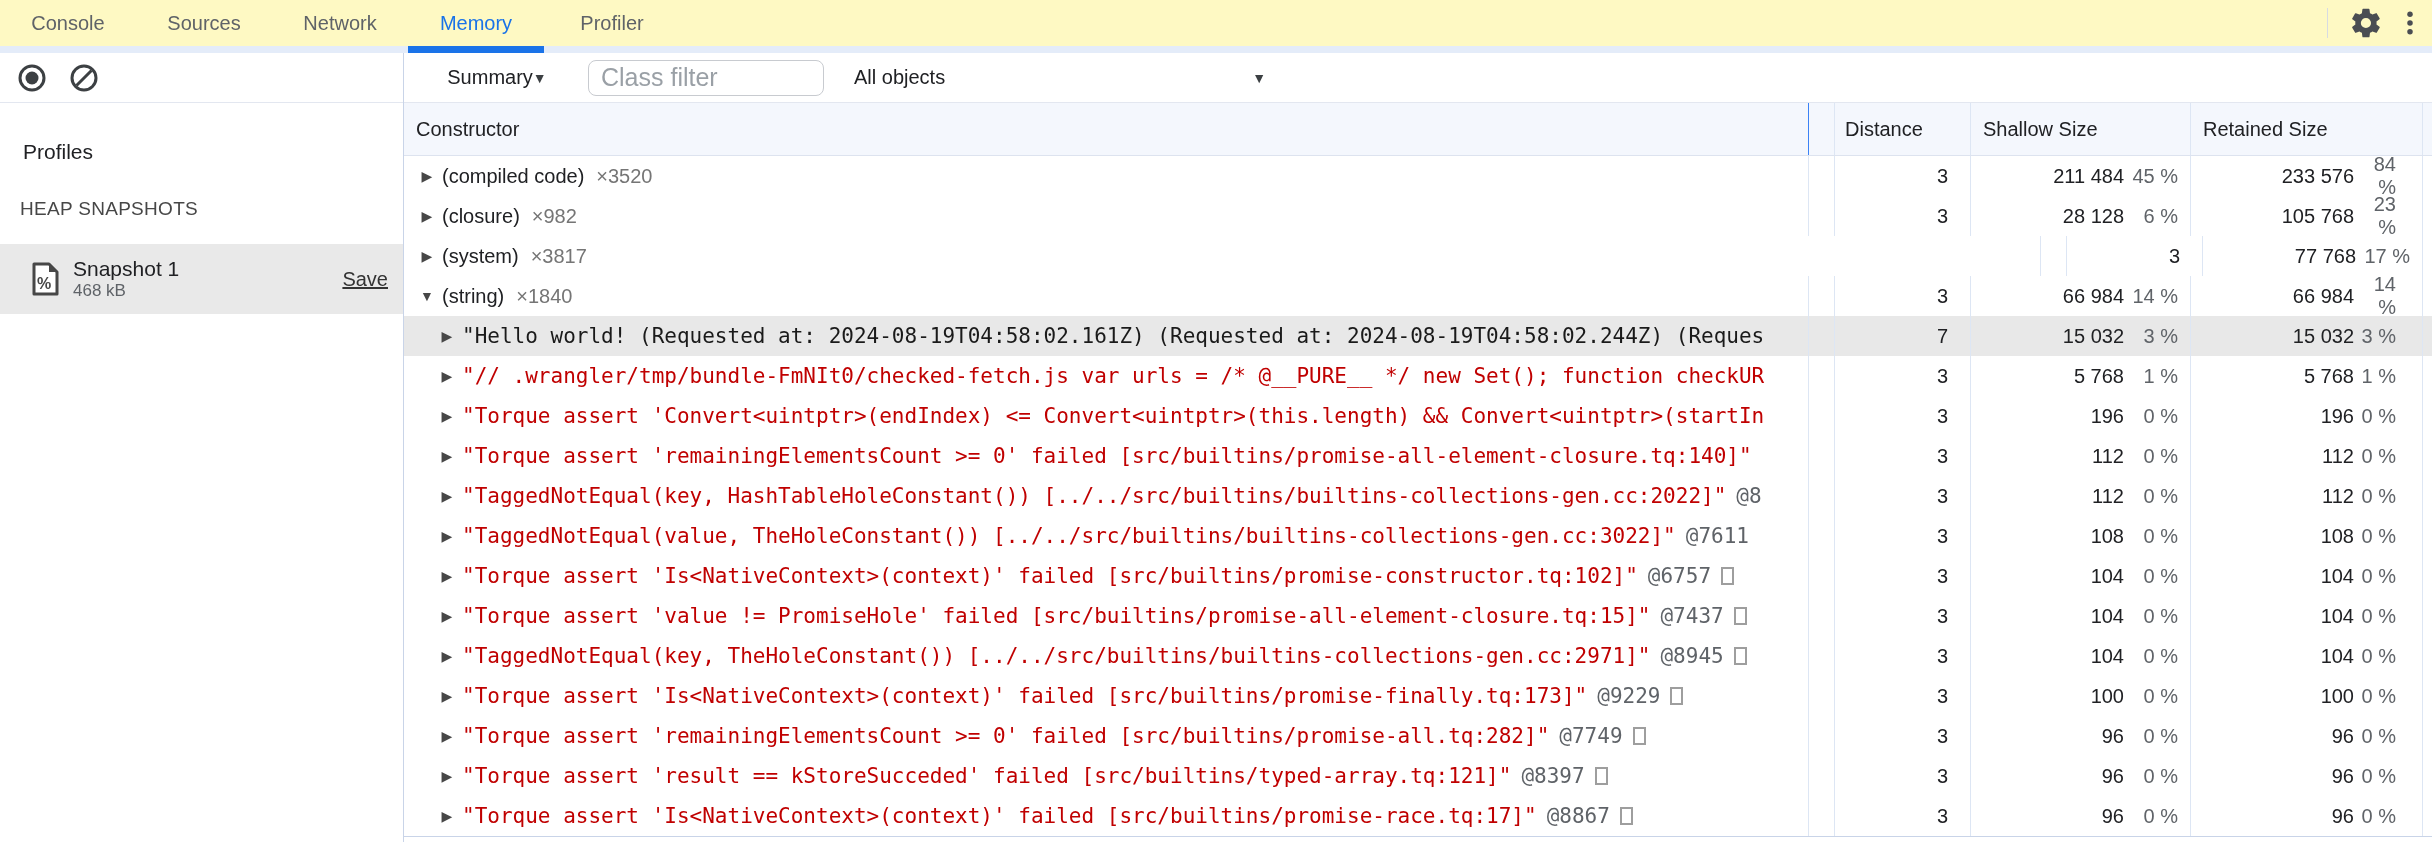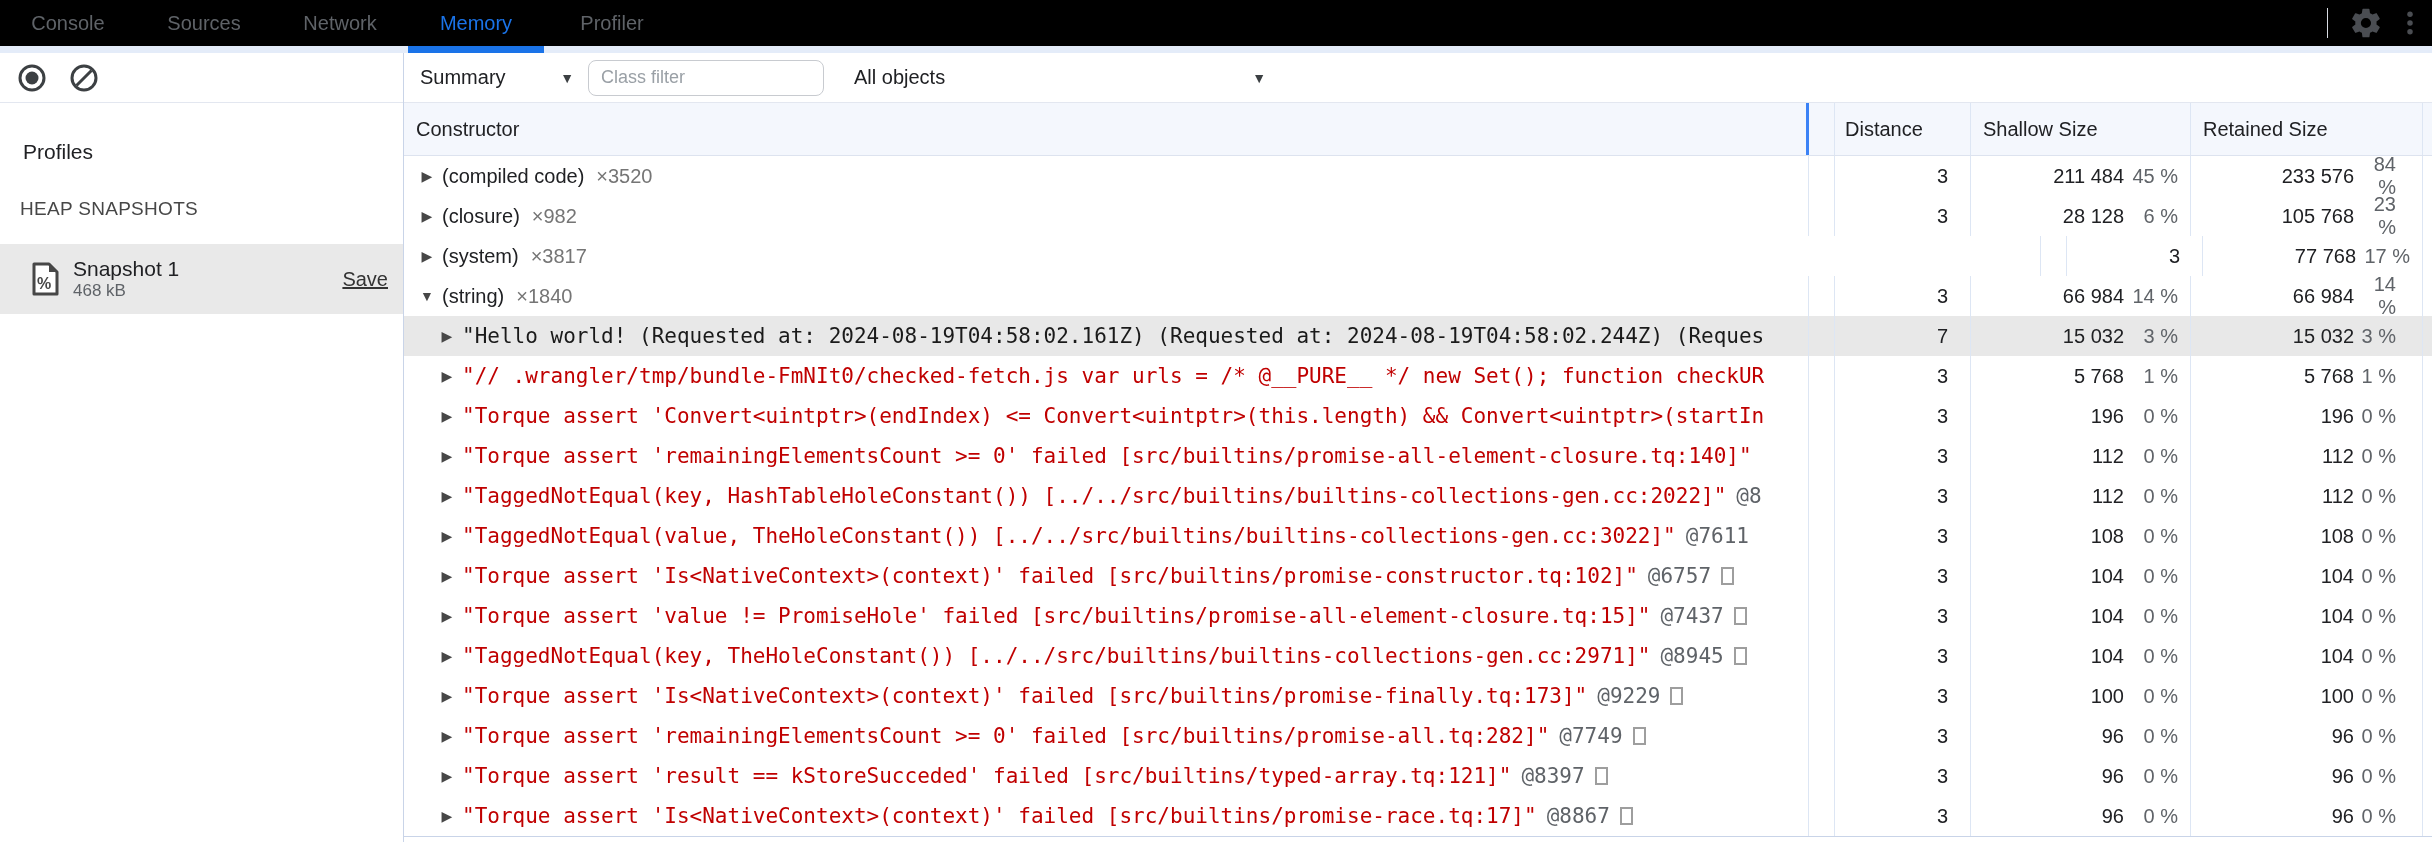--- a/index.html
+++ b/index.html
@@ -8,7 +8,7 @@
   .app { position:relative; width:2432px; height:842px; background:#fff; overflow:hidden; }
 
   
-  .tabbar { position:relative; height:53px; background:#000000; display:flex; align-items:stretch; }
+  .tabbar { position:relative; height:53px; background:#fef9c3; display:flex; align-items:stretch; }
   .tabbar .strip { position:absolute; left:0; bottom:0; width:100%; height:7px; background:#e4ecf9; }
   .tabs { display:flex; height:100%; position:relative; z-index:1; }
   .tab { width:136px; display:flex; align-items:center; justify-content:center; font-size:20px;

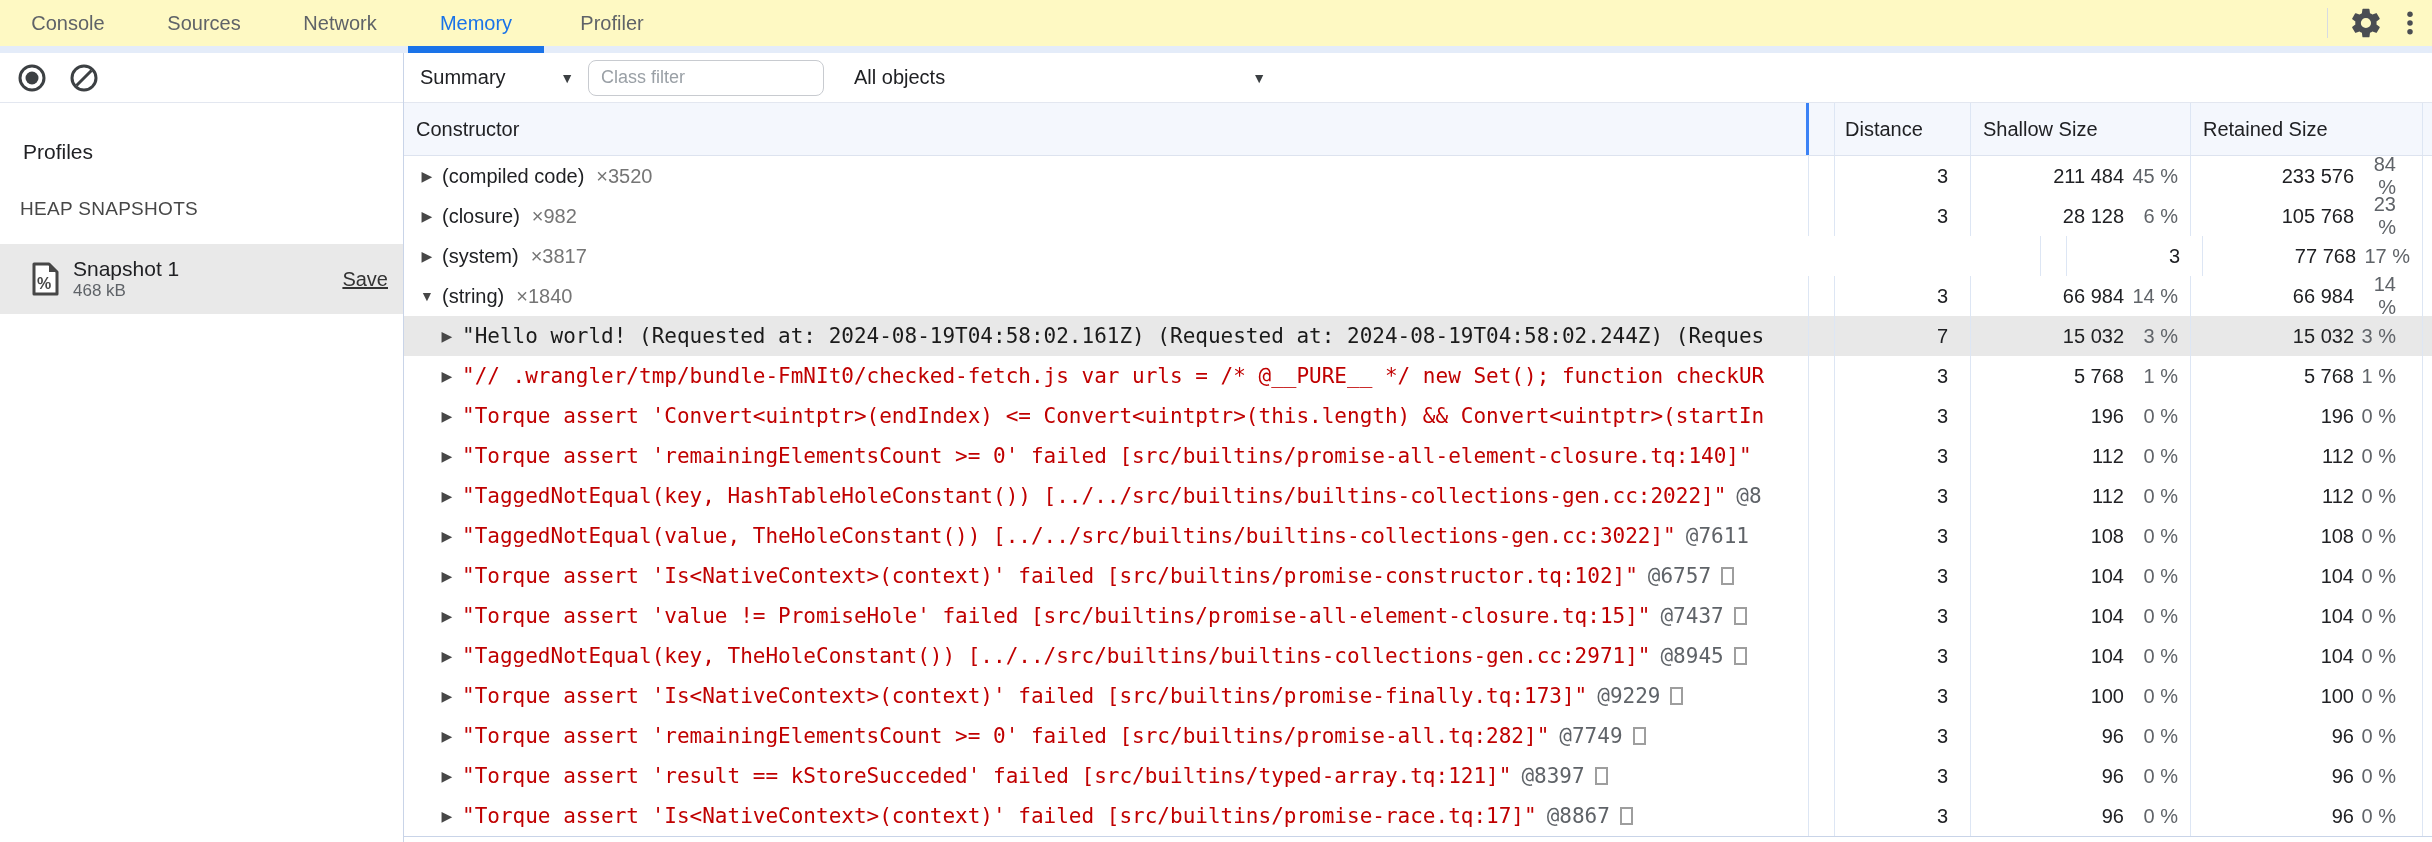--- a/index.html
+++ b/index.html
@@ -32,7 +32,7 @@
                   padding-left:16px; }
   .select-ctrl { display:flex; align-items:center; font-size:20px; color:#202124; cursor:pointer; }
   .select-ctrl .arrow-down { font-size:14px; color:#3c4043; }
-  .summary-select { width:168px; justify-content:space-between; padding-right:14px; }
+  .summary-select { width:168px; justify-content:center; padding-right:14px; }
   .filter-input { width:236px; height:36px; border:1px solid #c8cbd0; border-radius:8px;
                   font-size:18px; color:#202124; padding:0 12px; outline:none;
                   font-family:"Liberation Sans",sans-serif; }

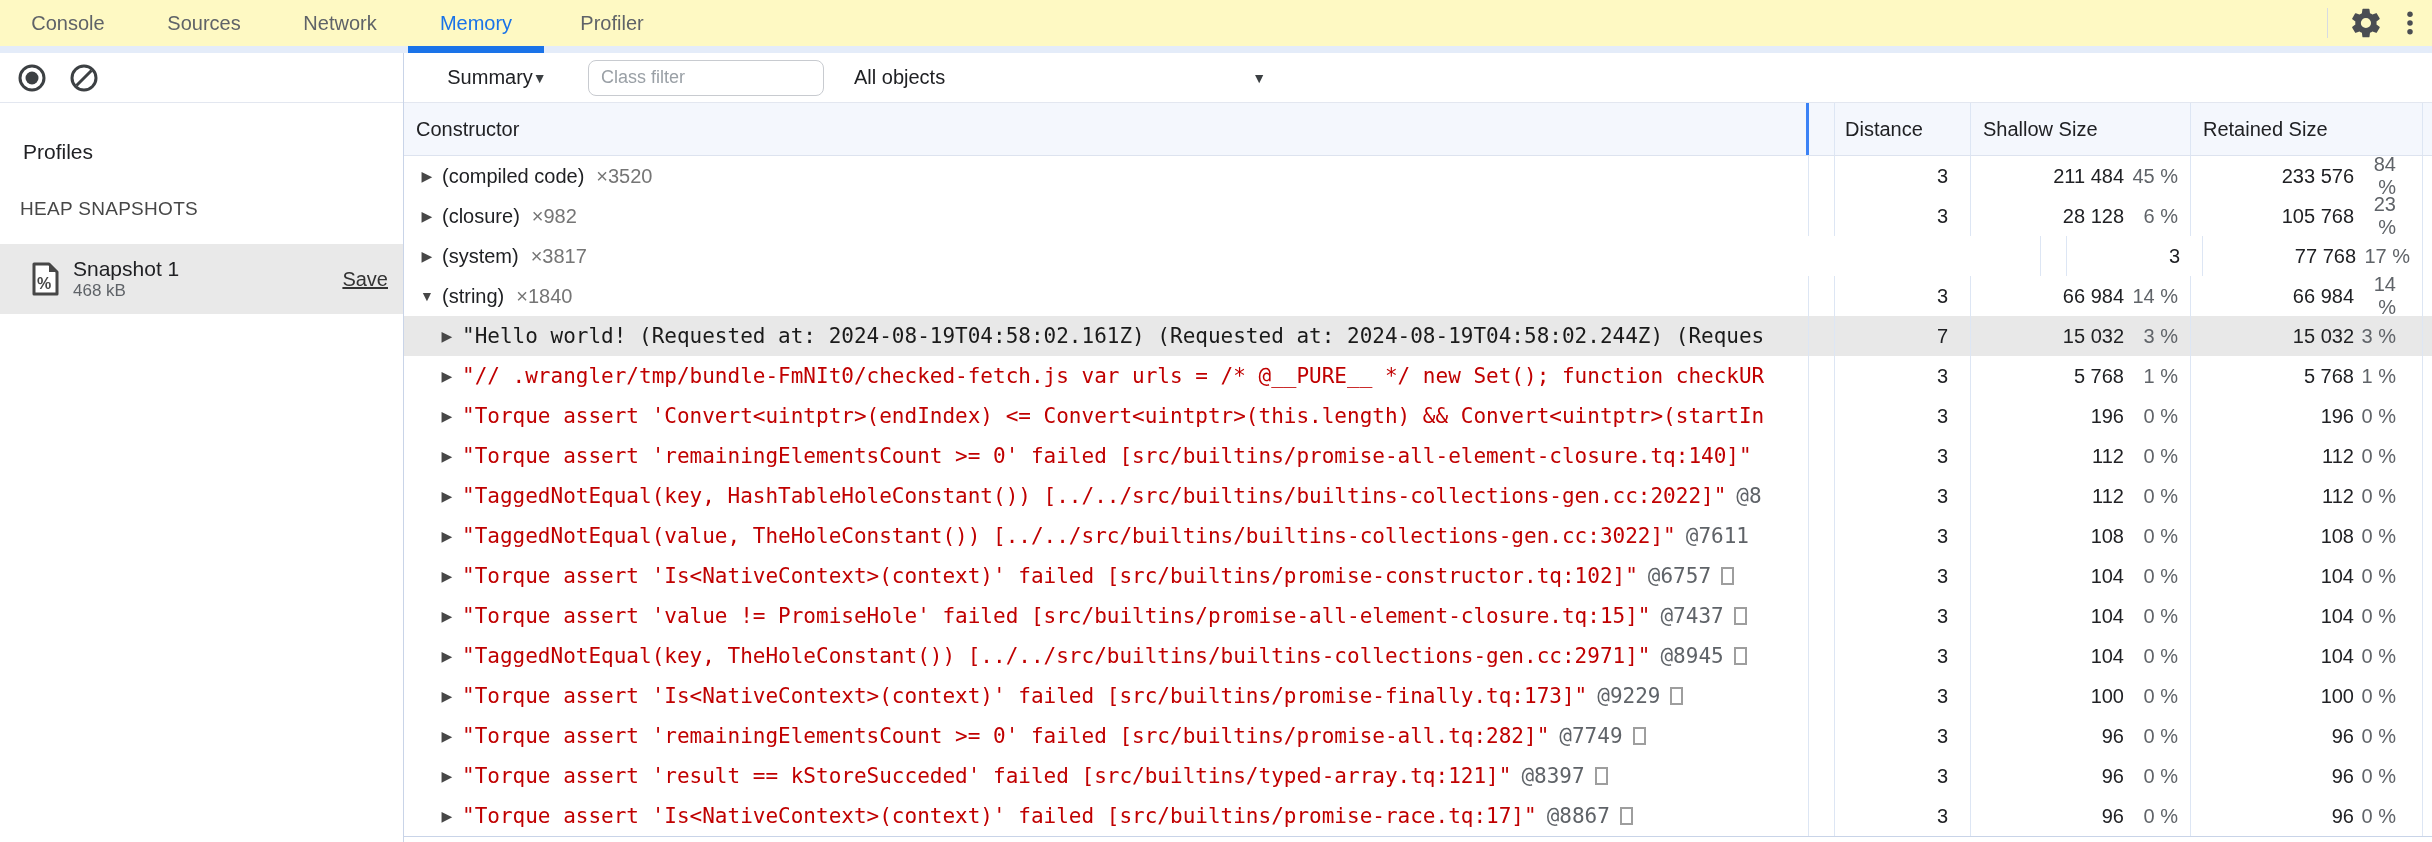--- a/index.html
+++ b/index.html
@@ -34,7 +34,7 @@
   .select-ctrl .arrow-down { font-size:14px; color:#3c4043; }
   .summary-select { width:168px; justify-content:center; padding-right:14px; }
   .filter-input { width:236px; height:36px; border:1px solid #c8cbd0; border-radius:8px;
-                  font-size:18px; color:#202124; padding:0 12px; outline:none;
+                  font-size:25px; color:#202124; padding:0 12px; outline:none;
                   font-family:"Liberation Sans",sans-serif; }
   .filter-input::placeholder { color:#9aa0a6; }
   .objects-select { margin-left:30px; width:420px; justify-content:space-between; padding-right:8px; }

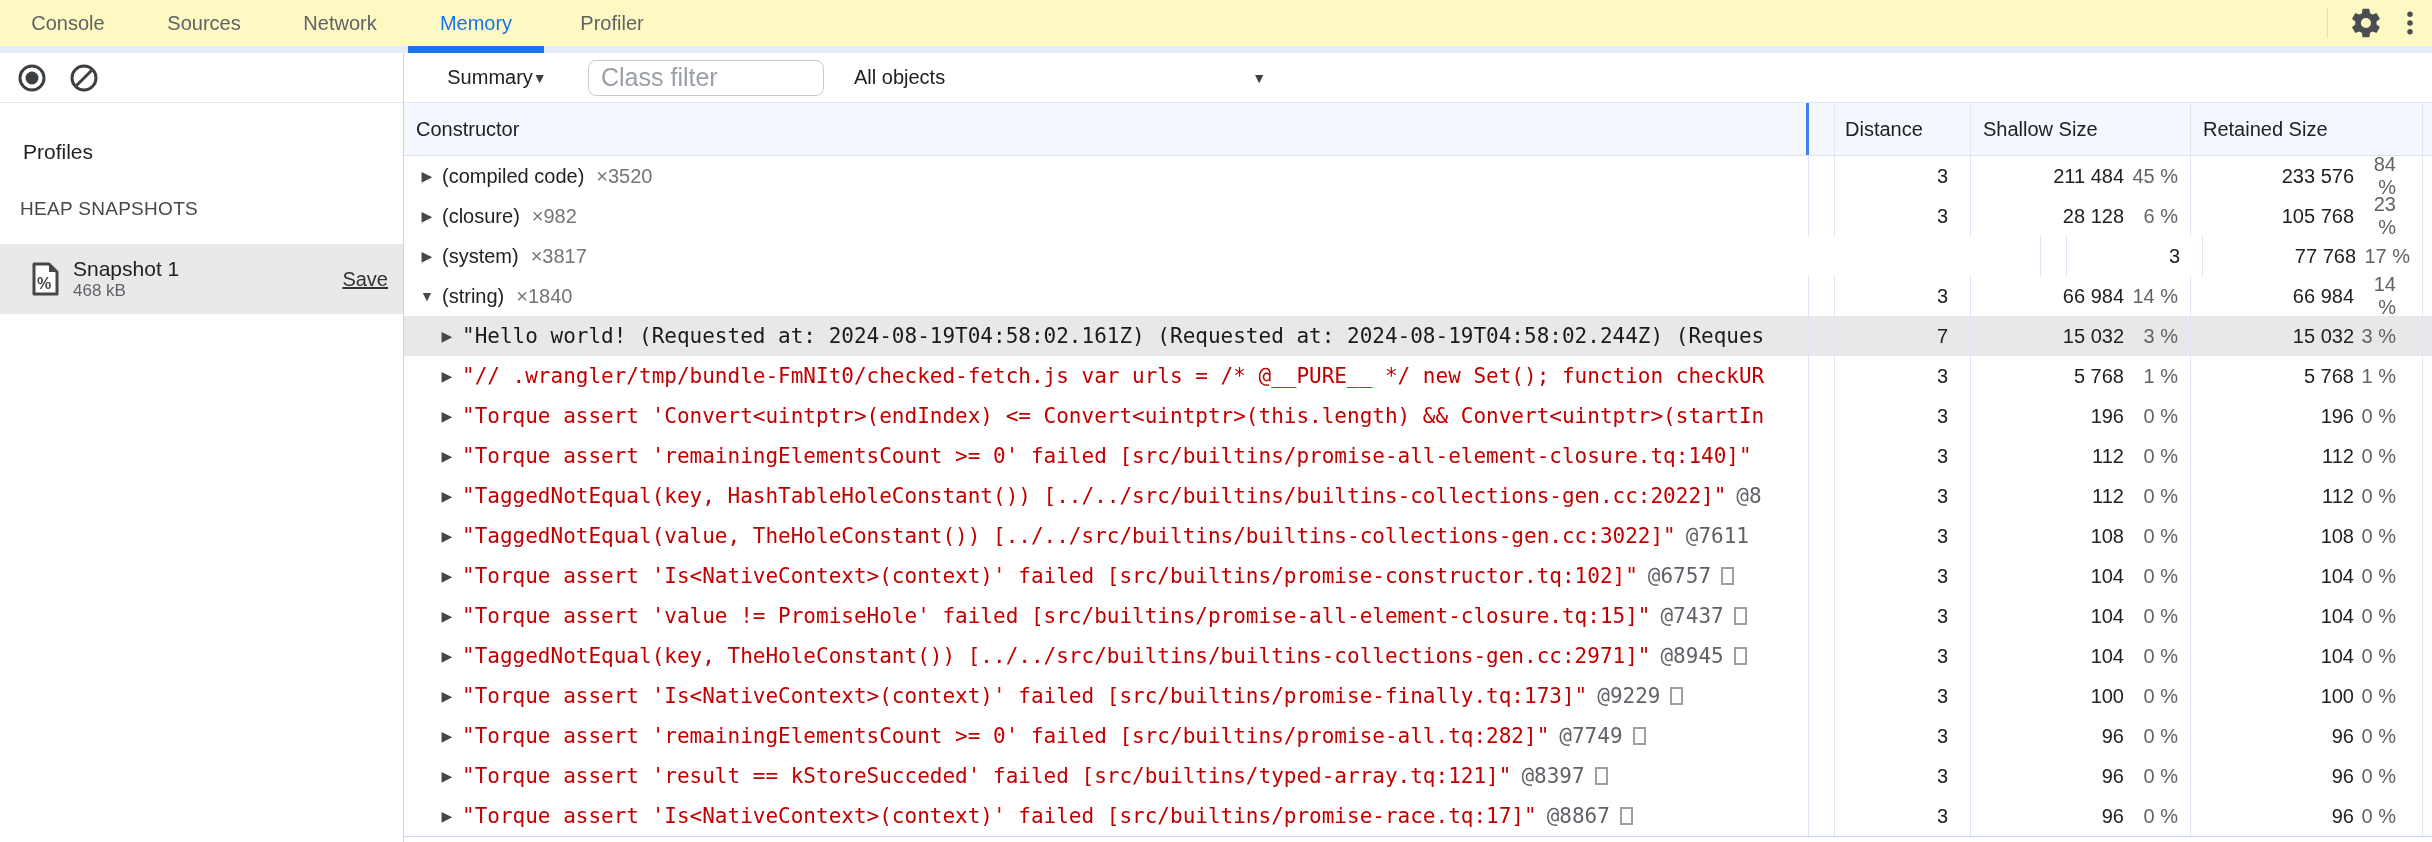--- a/index.html
+++ b/index.html
@@ -72,7 +72,7 @@
   .shal-cell .pct { width:66px; padding-right:12px; }
   .ret-cell .pct { width:68px; padding-right:26px; }
 
-  .grid-header .c-cell { border-right:3px solid #3b82f6; }
+  .grid-header .c-cell { border-right:1px solid #3b82f6; }
   .hdr-label { color:#202124; }
   .dist-hdr { justify-content:flex-start; padding-left:10px; padding-right:0; }
   .shal-hdr, .ret-hdr { padding-left:12px; }

